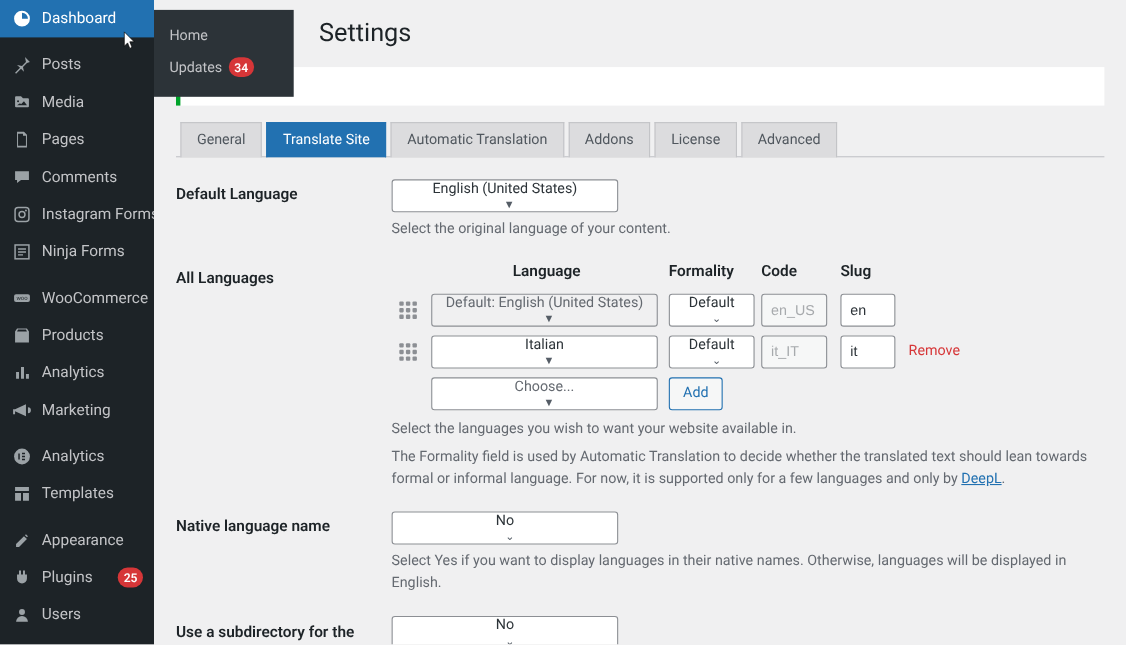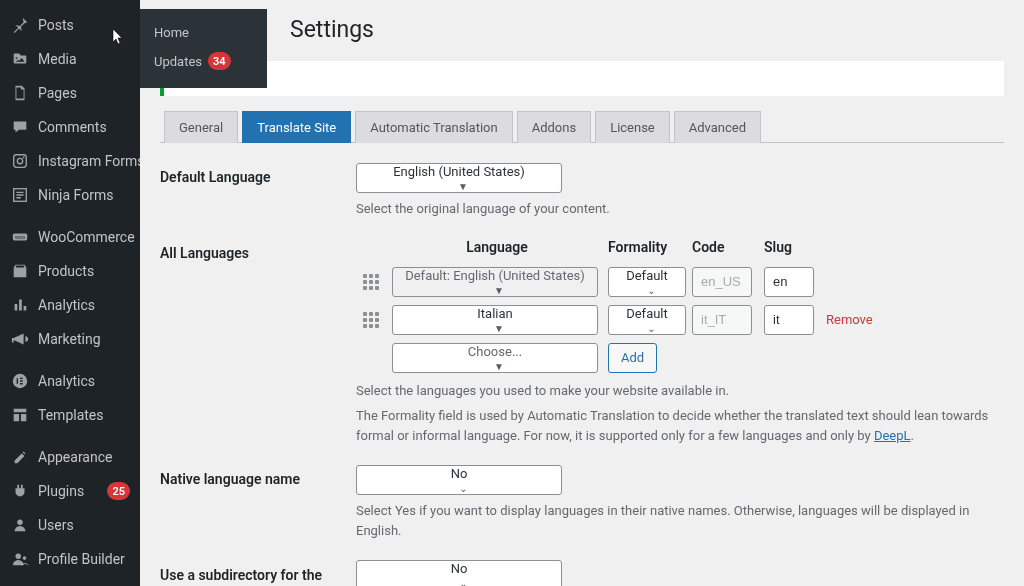--- a/index.html
+++ b/index.html
@@ -265,6 +265,14 @@
 <body>
 
 <div class="sidebar" id="sidebar">
+    <div class="sidebar-item current">
+      <span class="icon">
+        <svg width="18" height="18" viewBox="0 0 20 20" fill="currentColor">
+          <path d="M10 2a8 8 0 00-8 8 8 8 0 008 8 8 8 0 008-8 8 8 0 00-8-8zm0 2a6 6 0 016 6h-6V4z"></path>
+        </svg>
+      </span>
+      <span class="label">Dashboard</span>
+    </div>
     <div class="sidebar-item sep">
       <span class="icon">
         <svg width="18" height="18" viewBox="0 0 20 20" fill="currentColor">

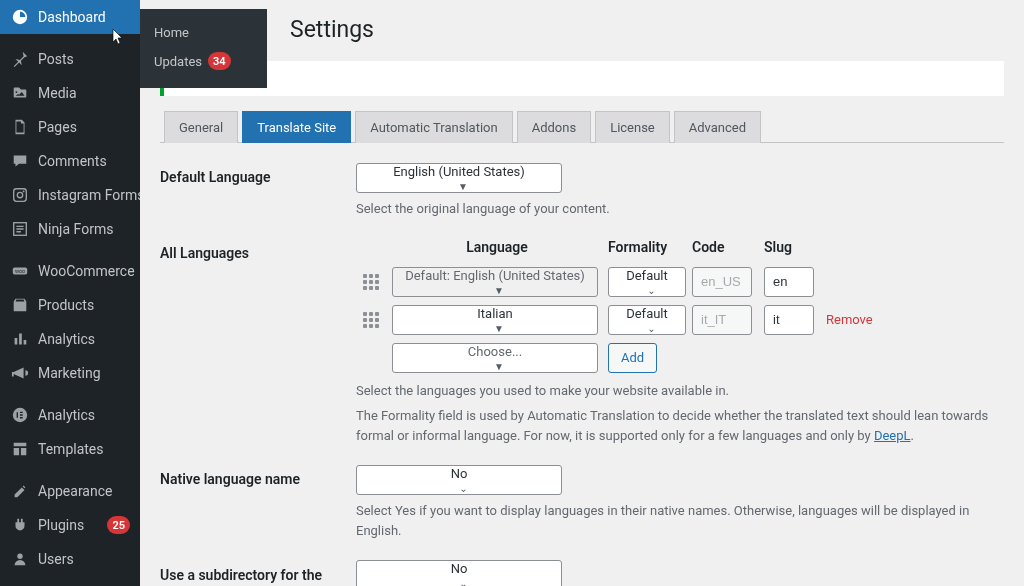--- a/index.html
+++ b/index.html
@@ -536,7 +536,7 @@
             <div></div>
         </div>
 
-        <div class="description">Select the languages you used to make your website available in.</div>
+        <div class="description">Select the languages you wish to want your website available in.</div>
         <div class="description">
           <span>The Formality field is used by Automatic Translation to decide whether the translated text should lean towards formal or informal language. For now, it is supported only for a few languages and only by </span><a>DeepL</a><span>.</span>
         </div>

